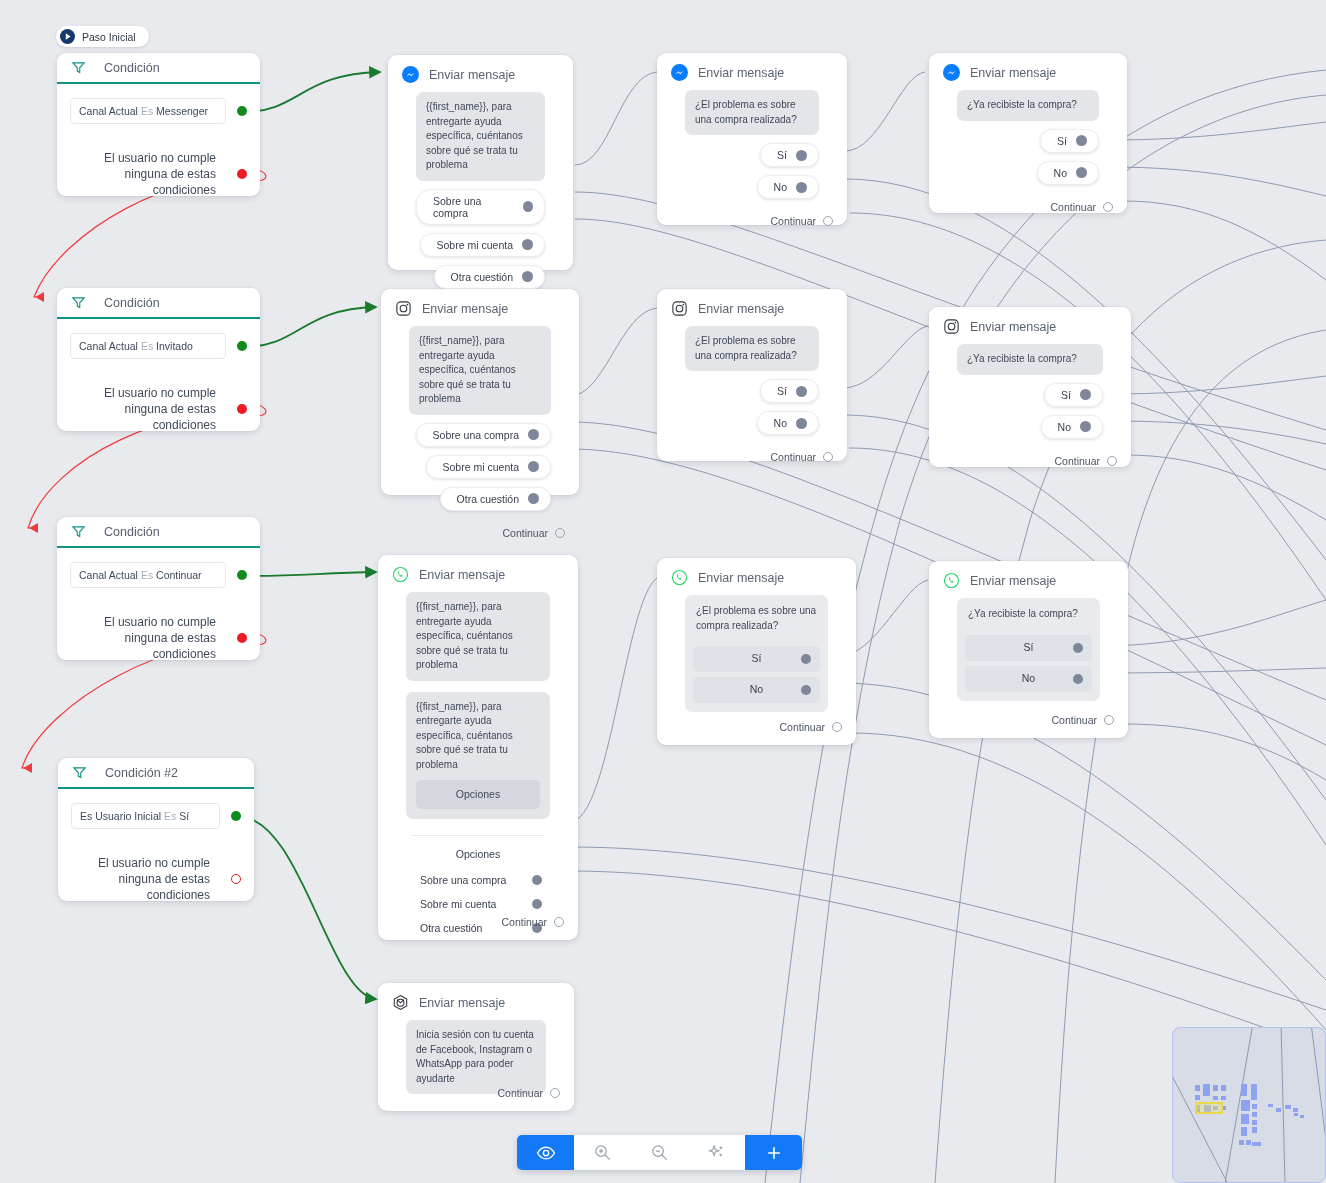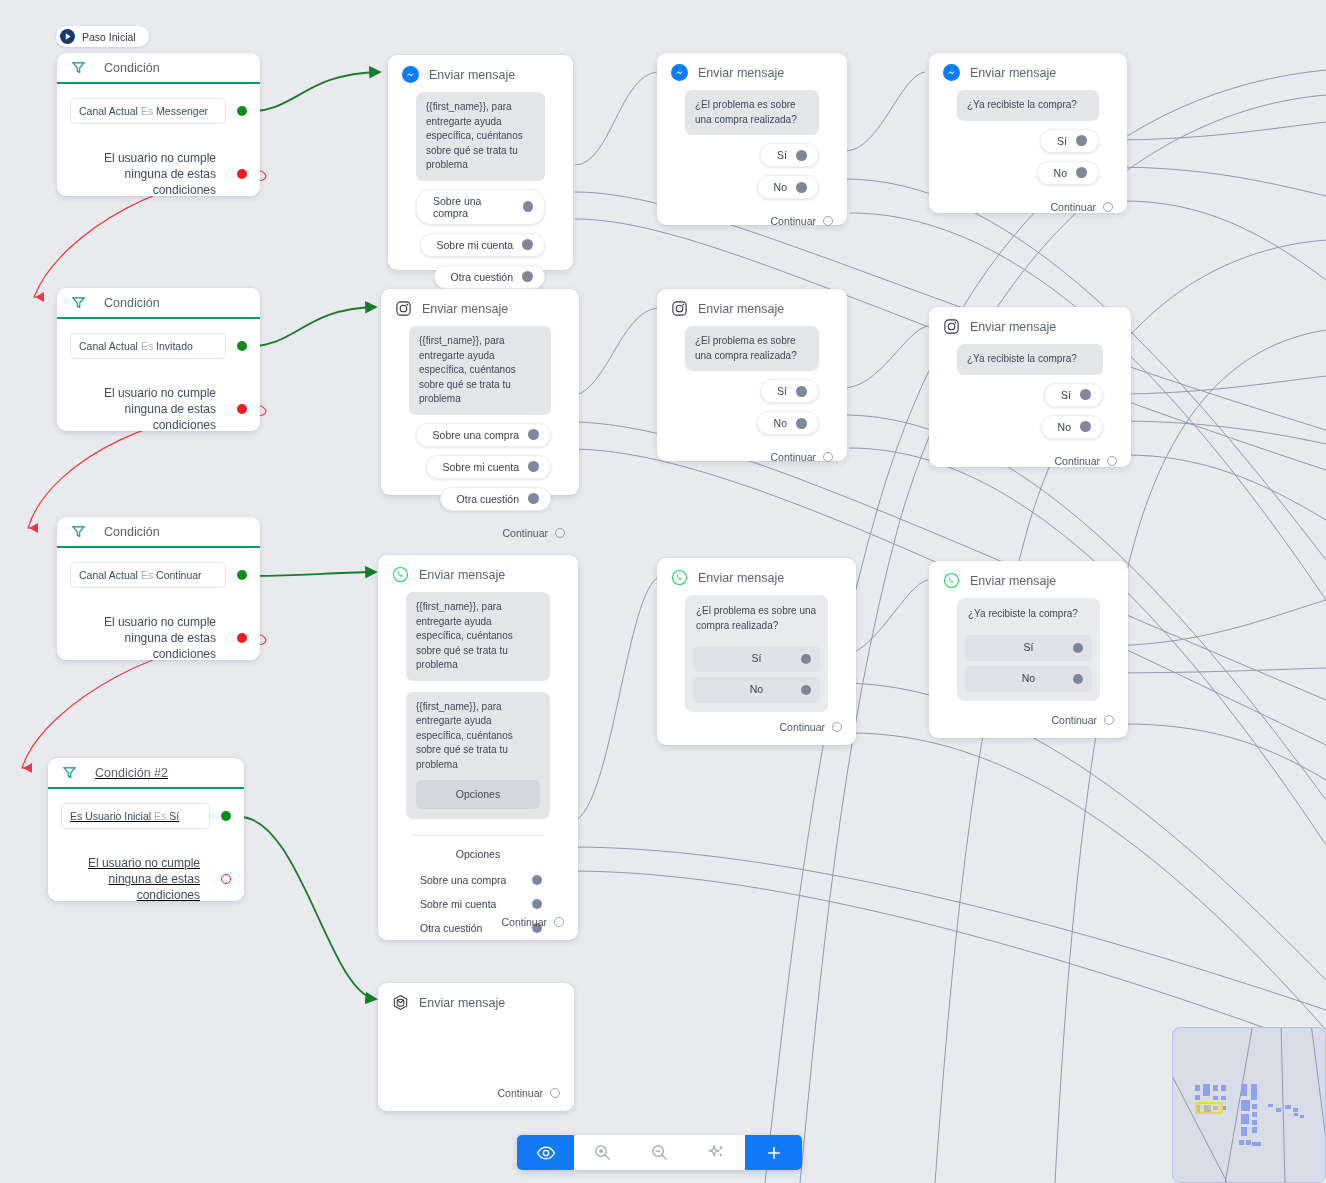--- a/index.html
+++ b/index.html
@@ -245,7 +245,7 @@
     </div>
   </div>
 
-  <div class="node cond" style="left:48px; top:758px; width:196px; height:143px;text-decoration:underline;">
+  <div class="node cond" style="left:58px; top:758px; width:196px; height:143px;">
     <div class="hdr">
       <span style="display:flex">
         <svg width="15" height="15" viewBox="0 0 16 16" fill="none" stroke="#0e9384" stroke-width="1.2">

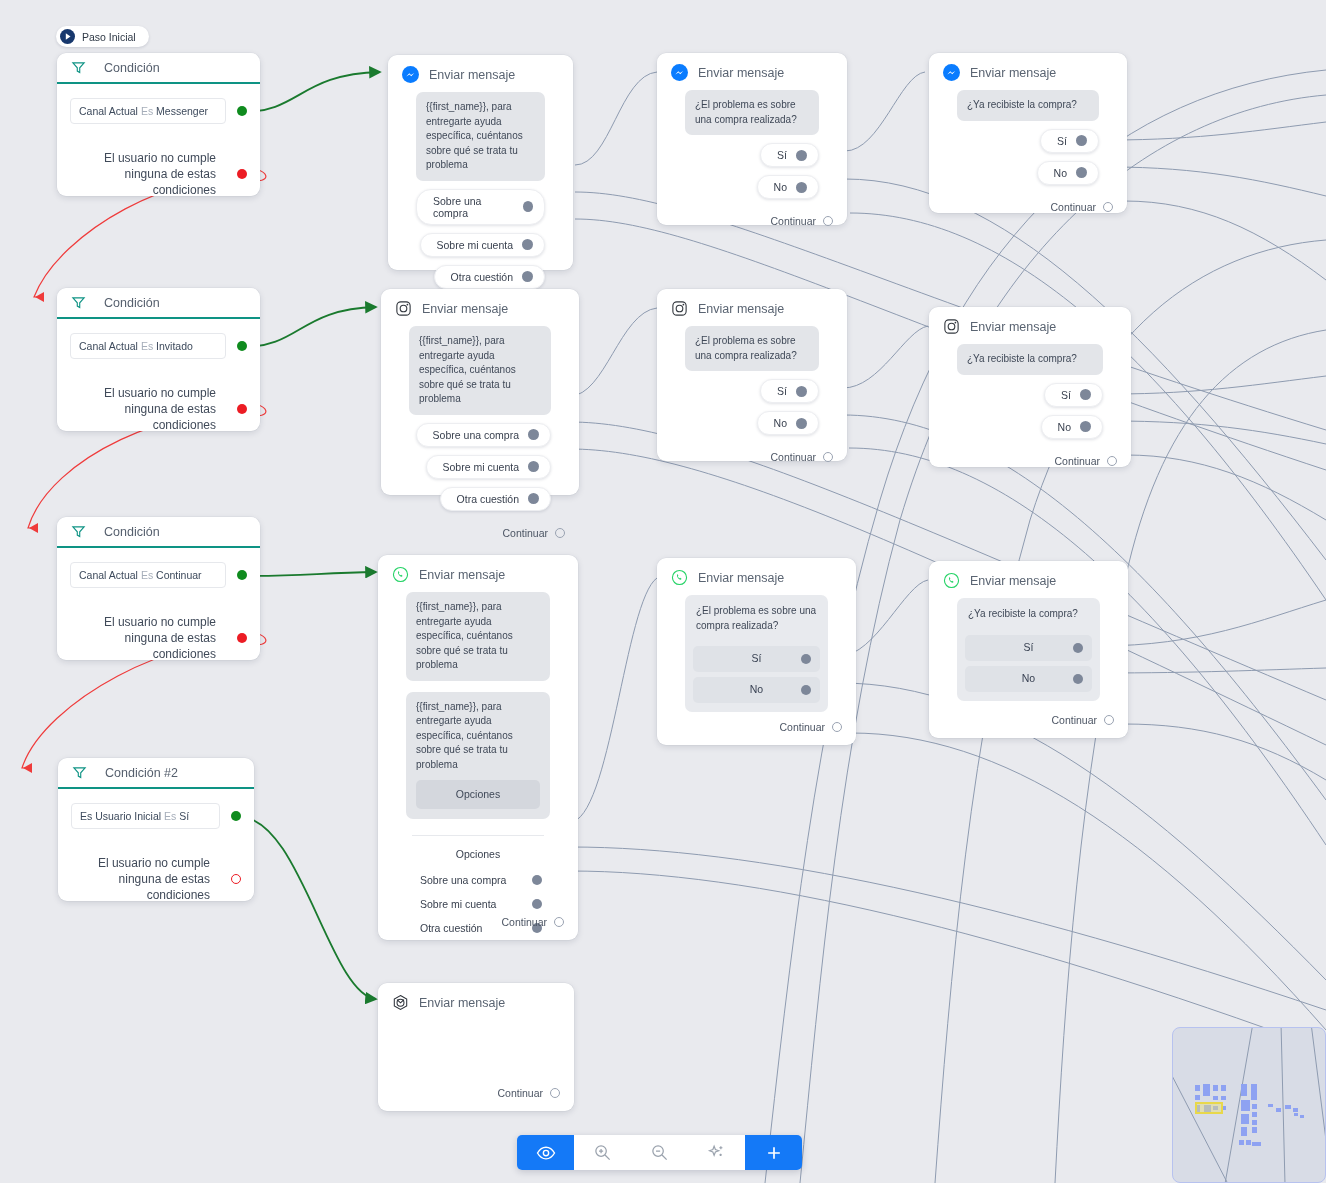--- a/index.html
+++ b/index.html
@@ -550,6 +550,9 @@
         </svg>
       </span>
       <span class="ttl">Enviar mensaje</span>
+    </div>
+    <div class="body">
+      <div class="bubble">Inicia sesión con tu cuenta de Facebook, Instagram o WhatsApp para poder ayudarte</div>
     </div>
     <div class="cont" style="position:absolute;bottom:0;right:0;">
       <span>Continuar</span>

